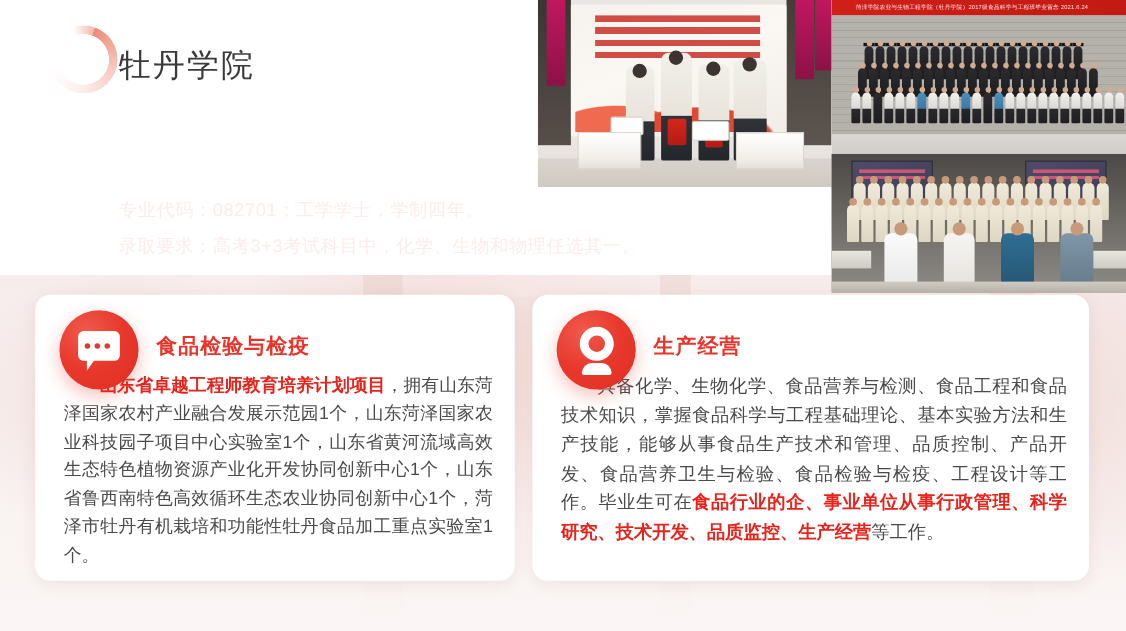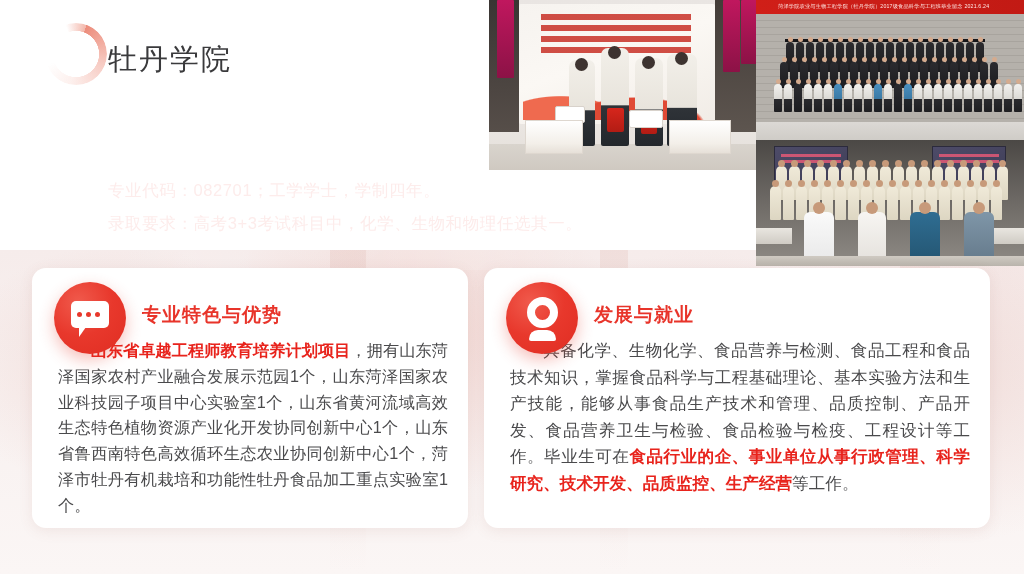--- a/index.html
+++ b/index.html
@@ -634,7 +634,7 @@
           </div>
       </div>
     </div>
-    <div class="card-title">专业特色与优势</div>
+    <div class="card-title">食品检验与检疫</div>
     <div class="card-body">
       <span class="hl">山东省卓越工程师教育培养计划项目</span><span>，拥有山东菏泽国家农村产业融合发展示范园1个，山东菏泽国家农业科技园子项目中心实验室1个，山东省黄河流域高效生态特色植物资源产业化开发协同创新中心1个，山东省鲁西南特色高效循环生态农业协同创新中心1个，菏泽市牡丹有机栽培和功能性牡丹食品加工重点实验室1个。</span>
     </div>

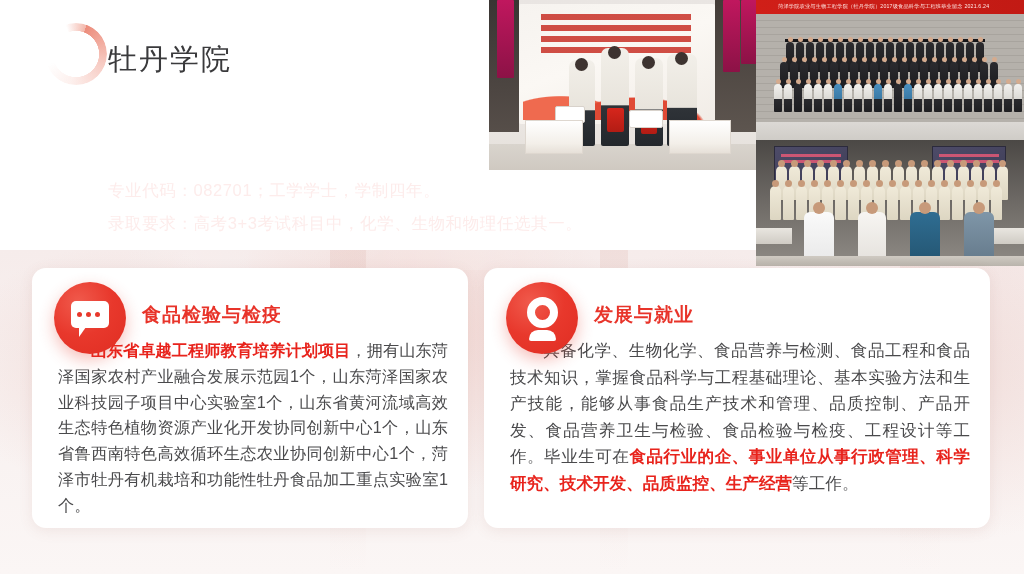--- a/index.html
+++ b/index.html
@@ -645,7 +645,7 @@
       <div class="medal-ring"></div>
       <div class="medal-base"></div>
     </div>
-    <div class="card-title">发展与就业</div>
+    <div class="card-title">生产经营</div>
     <div class="card-body">
       <span>具备化学、生物化学、食品营养与检测、食品工程和食品技术知识，掌握食品科学与工程基础理论、基本实验方法和生产技能，能够从事食品生产技术和管理、品质控制、产品开发、食品营养卫生与检验、食品检验与检疫、工程设计等工作。毕业生可在</span><span class="hl">食品行业的企、事业单位从事行政管理、科学研究、技术开发、品质监控、生产经营</span><span>等工作。</span>
     </div>

